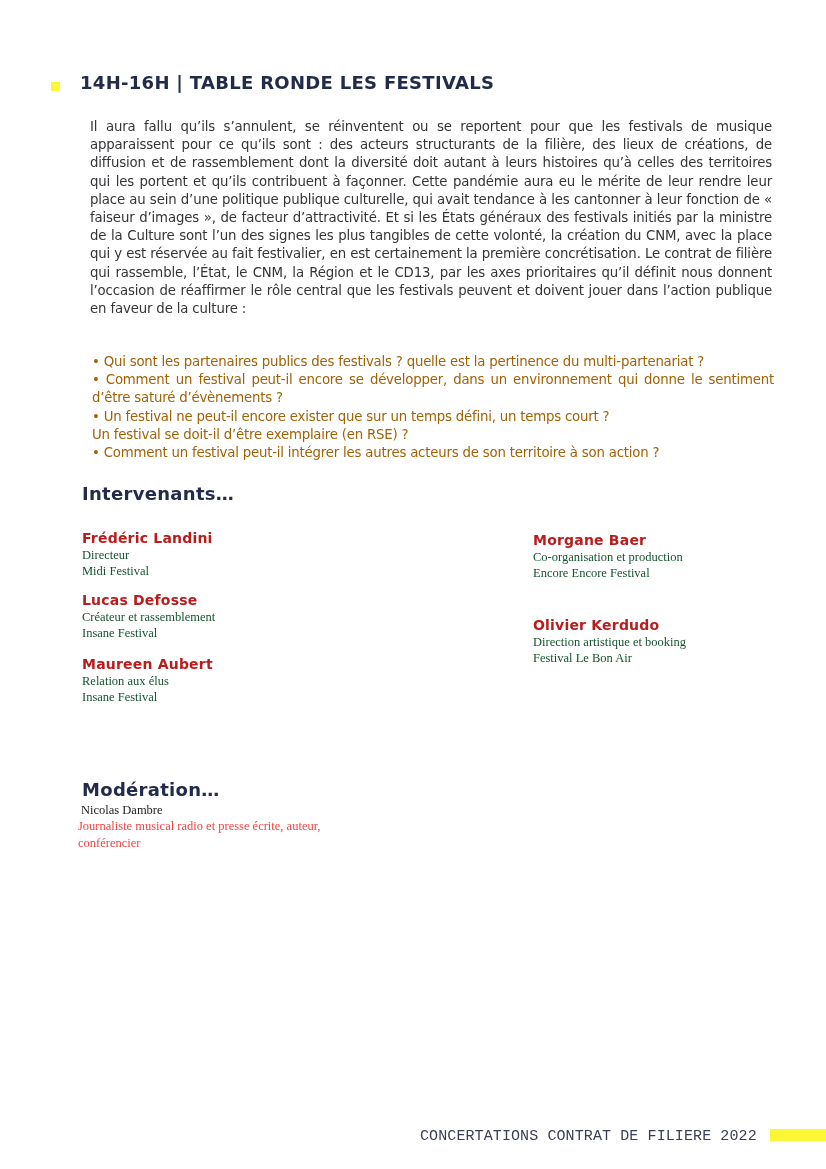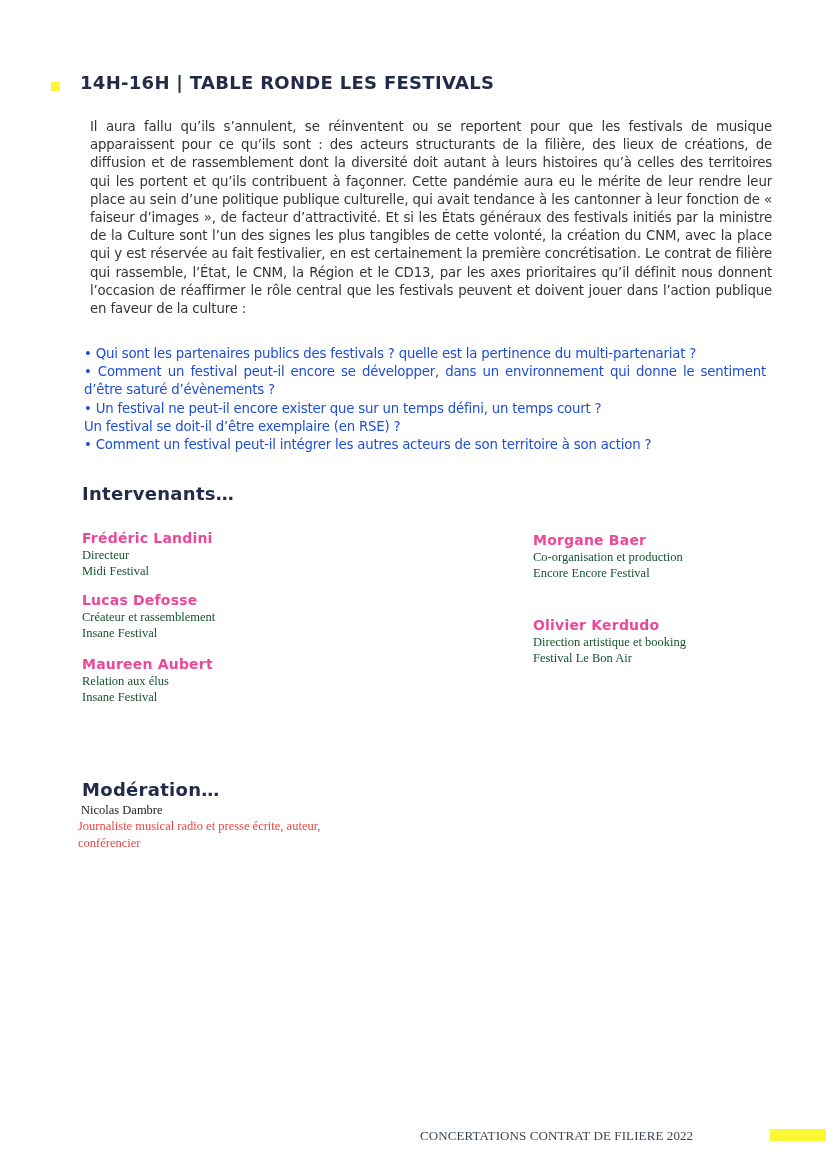--- a/index.html
+++ b/index.html
@@ -54,8 +54,8 @@
       font-family: "DejaVu Sans", sans-serif;
       font-size: 13.3px;
       line-height: 18.2px;
-      color: #1d4ed8;
-      margin: 4px;
+      color: #a16207;
+      margin: 12px;
       padding: 0;
       list-style: none;
       letter-spacing: -0.2px;

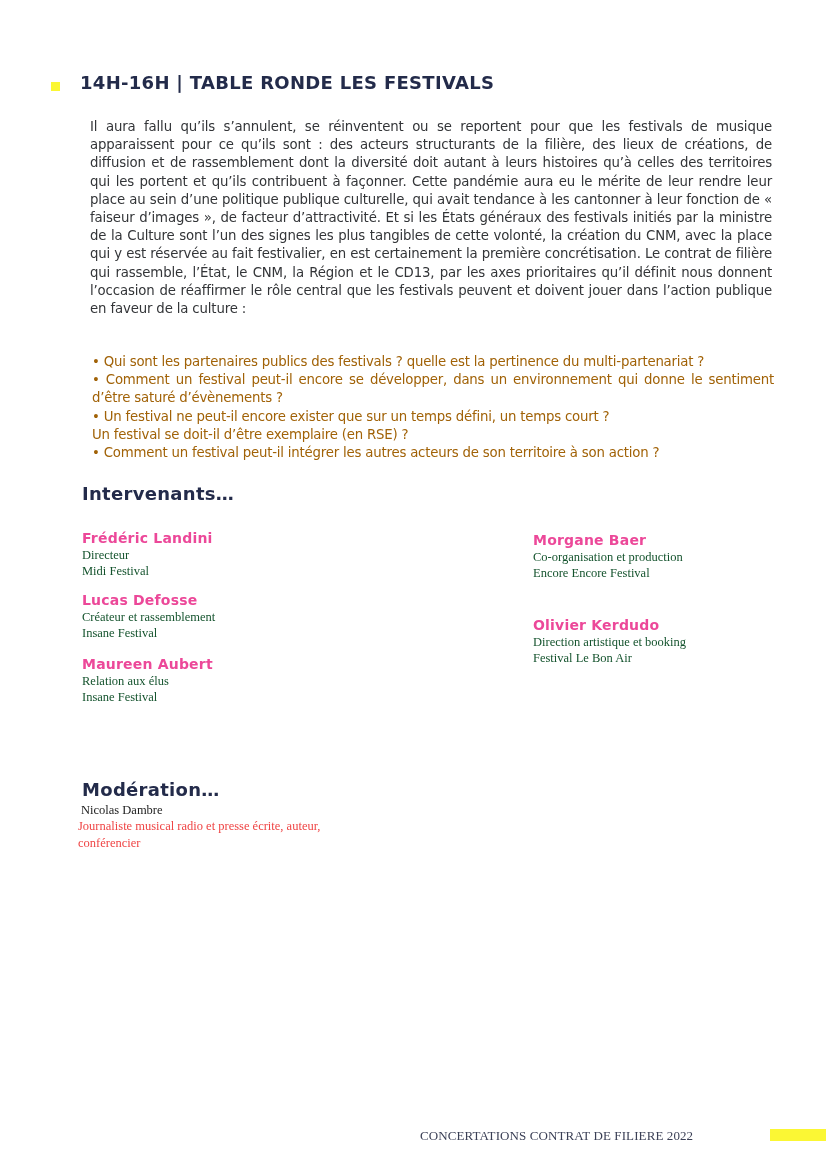--- a/index.html
+++ b/index.html
@@ -85,7 +85,7 @@
       font-family: "DejaVu Sans", sans-serif;
       font-weight: bold;
       font-size: 14px;
-      color: #ec4899;
+      color: #b91c1c;
       line-height: 18px;
       white-space: nowrap;
       letter-spacing: 0.2px;

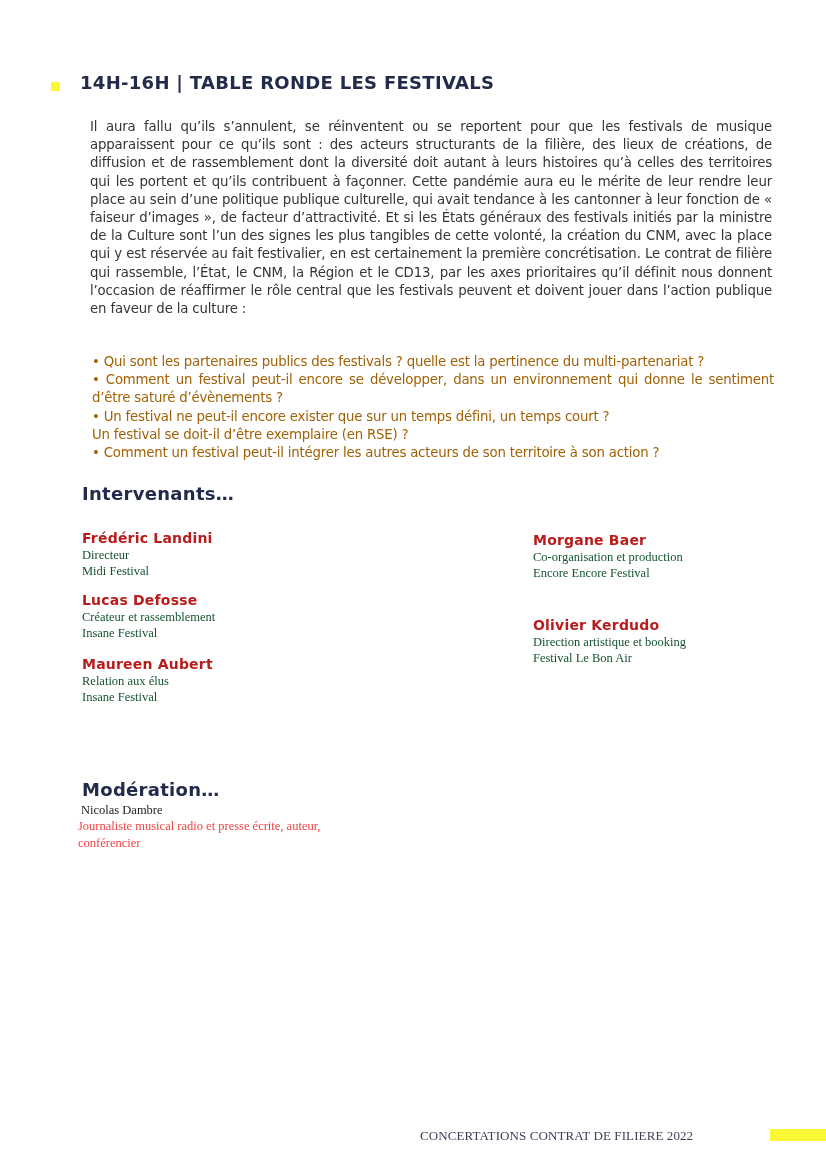--- a/index.html
+++ b/index.html
@@ -124,8 +124,8 @@
     .footer-text {
       position: absolute;
       left: 416px; top: 1128px;
-      font-family: Liberation Serif, serif;
-      font-size: 13px;
+      font-family: Liberation Mono, monospace;
+      font-size: 15px;
       color: #3a3f55;
       white-space: nowrap;
       letter-spacing: 0.1px;

